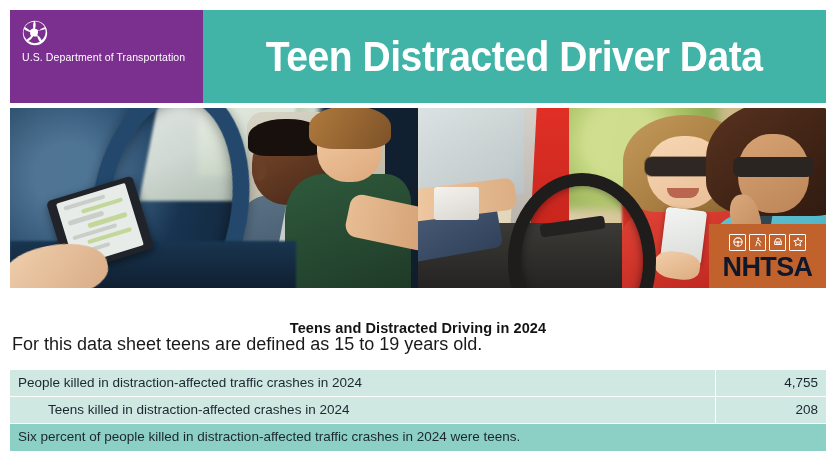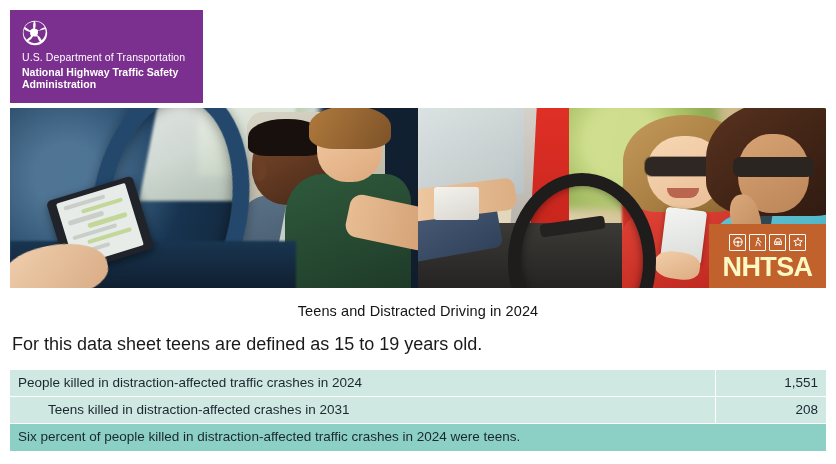--- a/index.html
+++ b/index.html
@@ -227,10 +227,6 @@
         </svg>
       </div>
       <div class="brand-line1">U.S. Department of Transportation</div>
-      <div class="brand-line2">
-        <span>National Highway Traffic Safety</span><br>
-        <span>Administration</span>
-      </div>
     </div>
 
   </div>

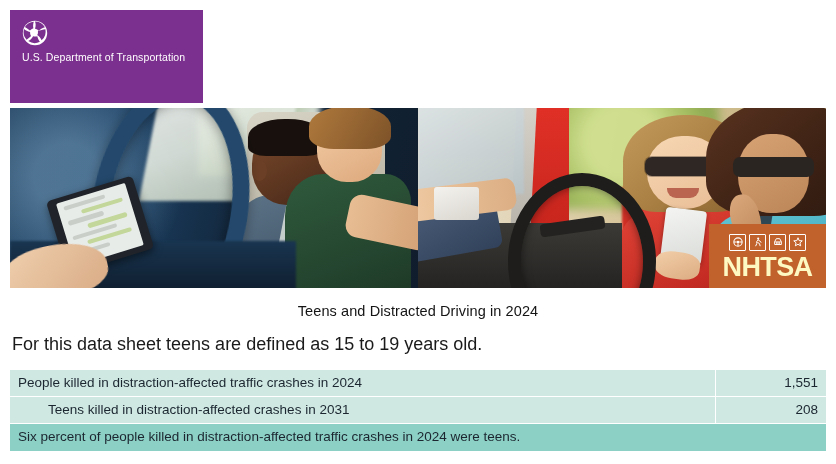--- a/index.html
+++ b/index.html
@@ -229,6 +229,9 @@
       <div class="brand-line1">U.S. Department of Transportation</div>
     </div>
 
+    <div class="title-block">
+      <h1>Teen Distracted Driver Data</h1>
+    </div>
   </div>
 
   <div class="photos">

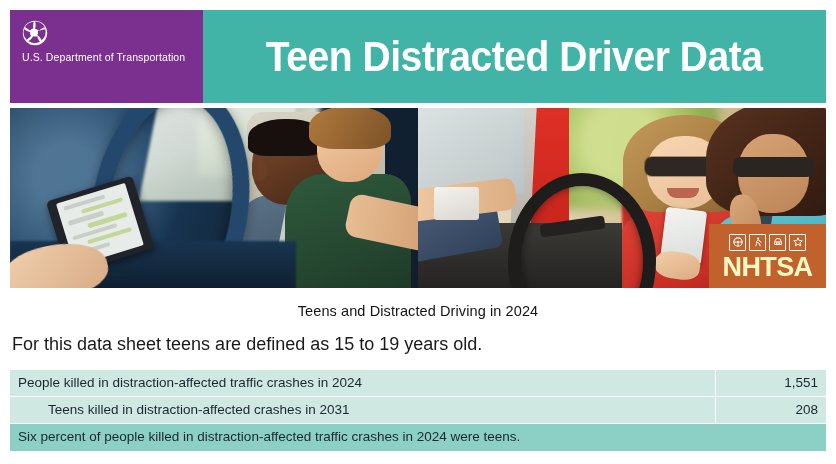--- a/index.html
+++ b/index.html
@@ -166,7 +166,7 @@
   
   .nhtsa{
     position:absolute;right:0px;bottom:0px;width:117px;height:64px;
-    background:#c1622c;color:#fef9c3;
+    background:#c1622c;color:#0f172a;
     display:flex;flex-direction:column;align-items:center;justify-content:center;
     padding:4px 0 2px 0;box-sizing:border-box;
   }

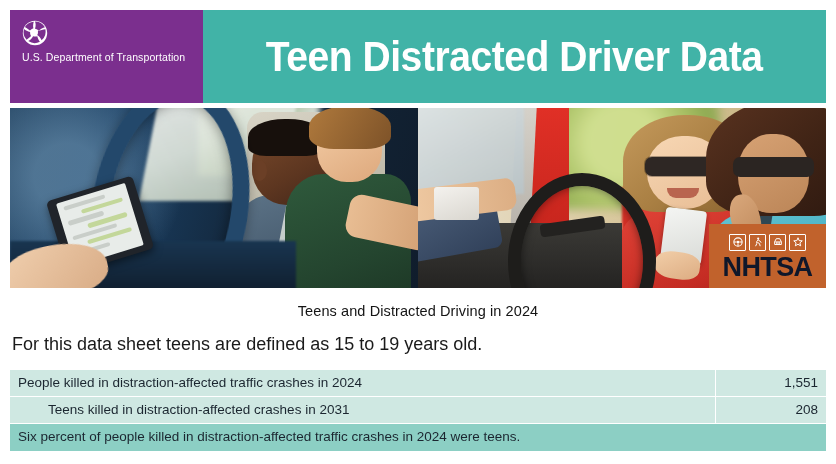--- a/index.html
+++ b/index.html
@@ -178,8 +178,8 @@
 
   
   .subhead{
-    position:absolute;left:10px;top:303px;width:816px;text-align:center;
-    font-size:14.5px;font-weight:400;color:#141414;letter-spacing:.1px;
+    position:absolute;left:10px;top:320px;width:816px;text-align:center;
+    font-size:14.5px;font-weight:700;color:#141414;letter-spacing:.1px;
   }
   .intro{
     position:absolute;left:12px;top:334px;width:800px;

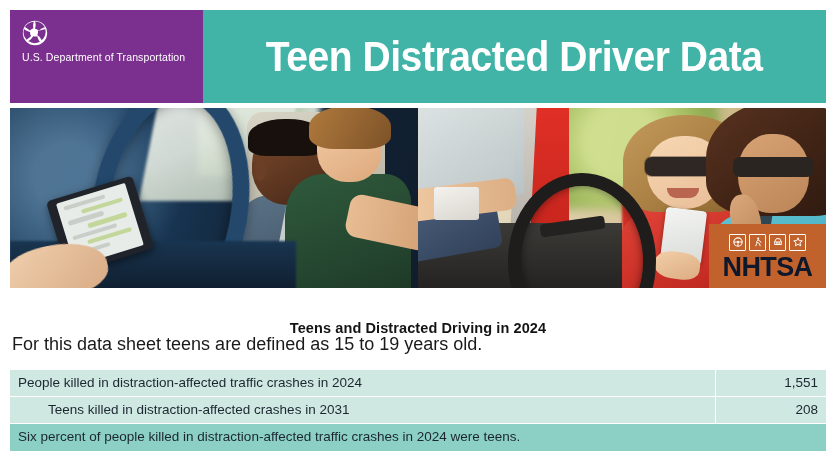--- a/index.html
+++ b/index.html
@@ -340,7 +340,7 @@
     <tbody>
       <tr>
         <td class="lbl">People killed in distraction-affected traffic crashes in 2024</td>
-        <td class="val">1,551</td>
+        <td class="val">4,755</td>
       </tr>
       <tr class="indent">
         <td class="lbl">Teens killed in distraction-affected crashes in 2031</td>

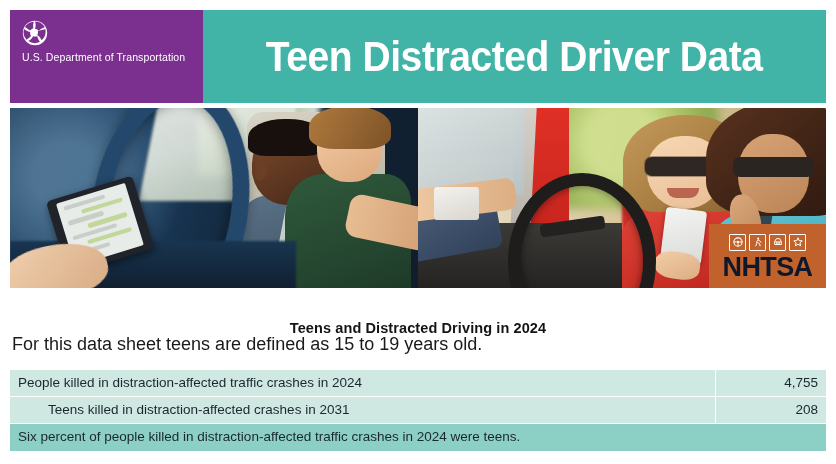--- a/index.html
+++ b/index.html
@@ -343,7 +343,7 @@
         <td class="val">4,755</td>
       </tr>
       <tr class="indent">
-        <td class="lbl">Teens killed in distraction-affected crashes in 2031</td>
+        <td class="lbl">Teens killed in distraction-affected crashes in 2024</td>
         <td class="val">208</td>
       </tr>
       <tr class="note">

